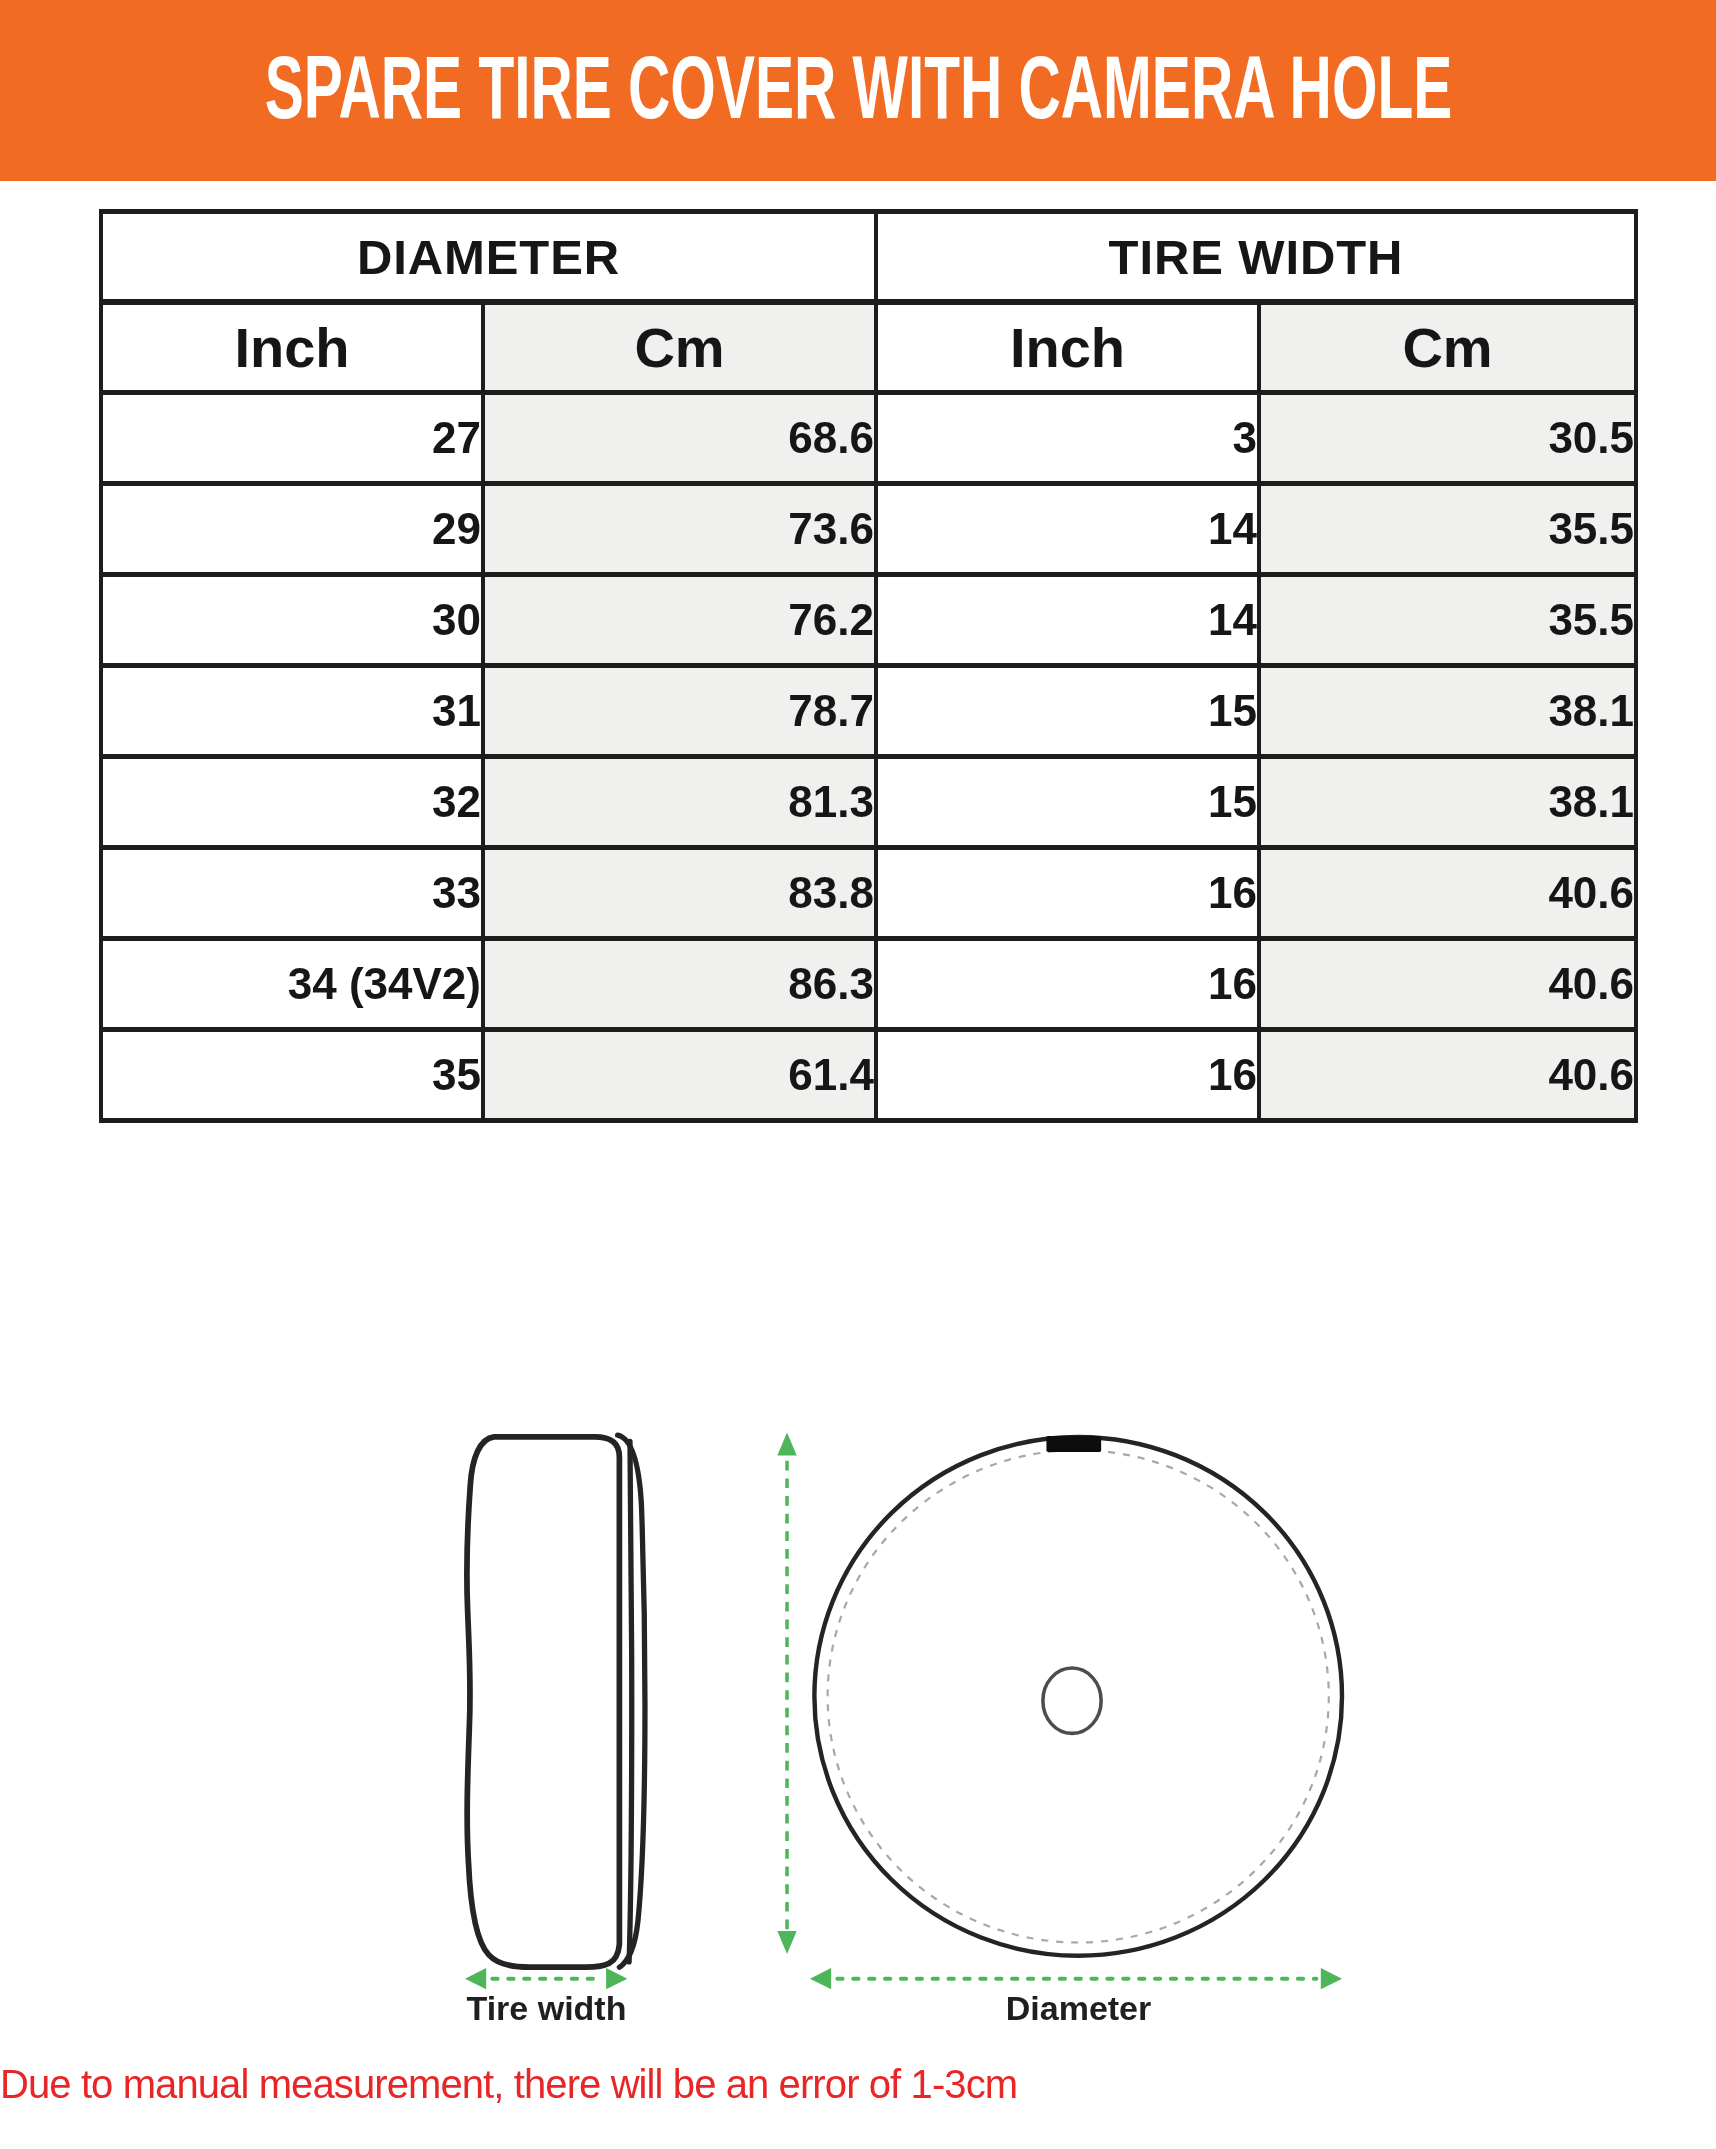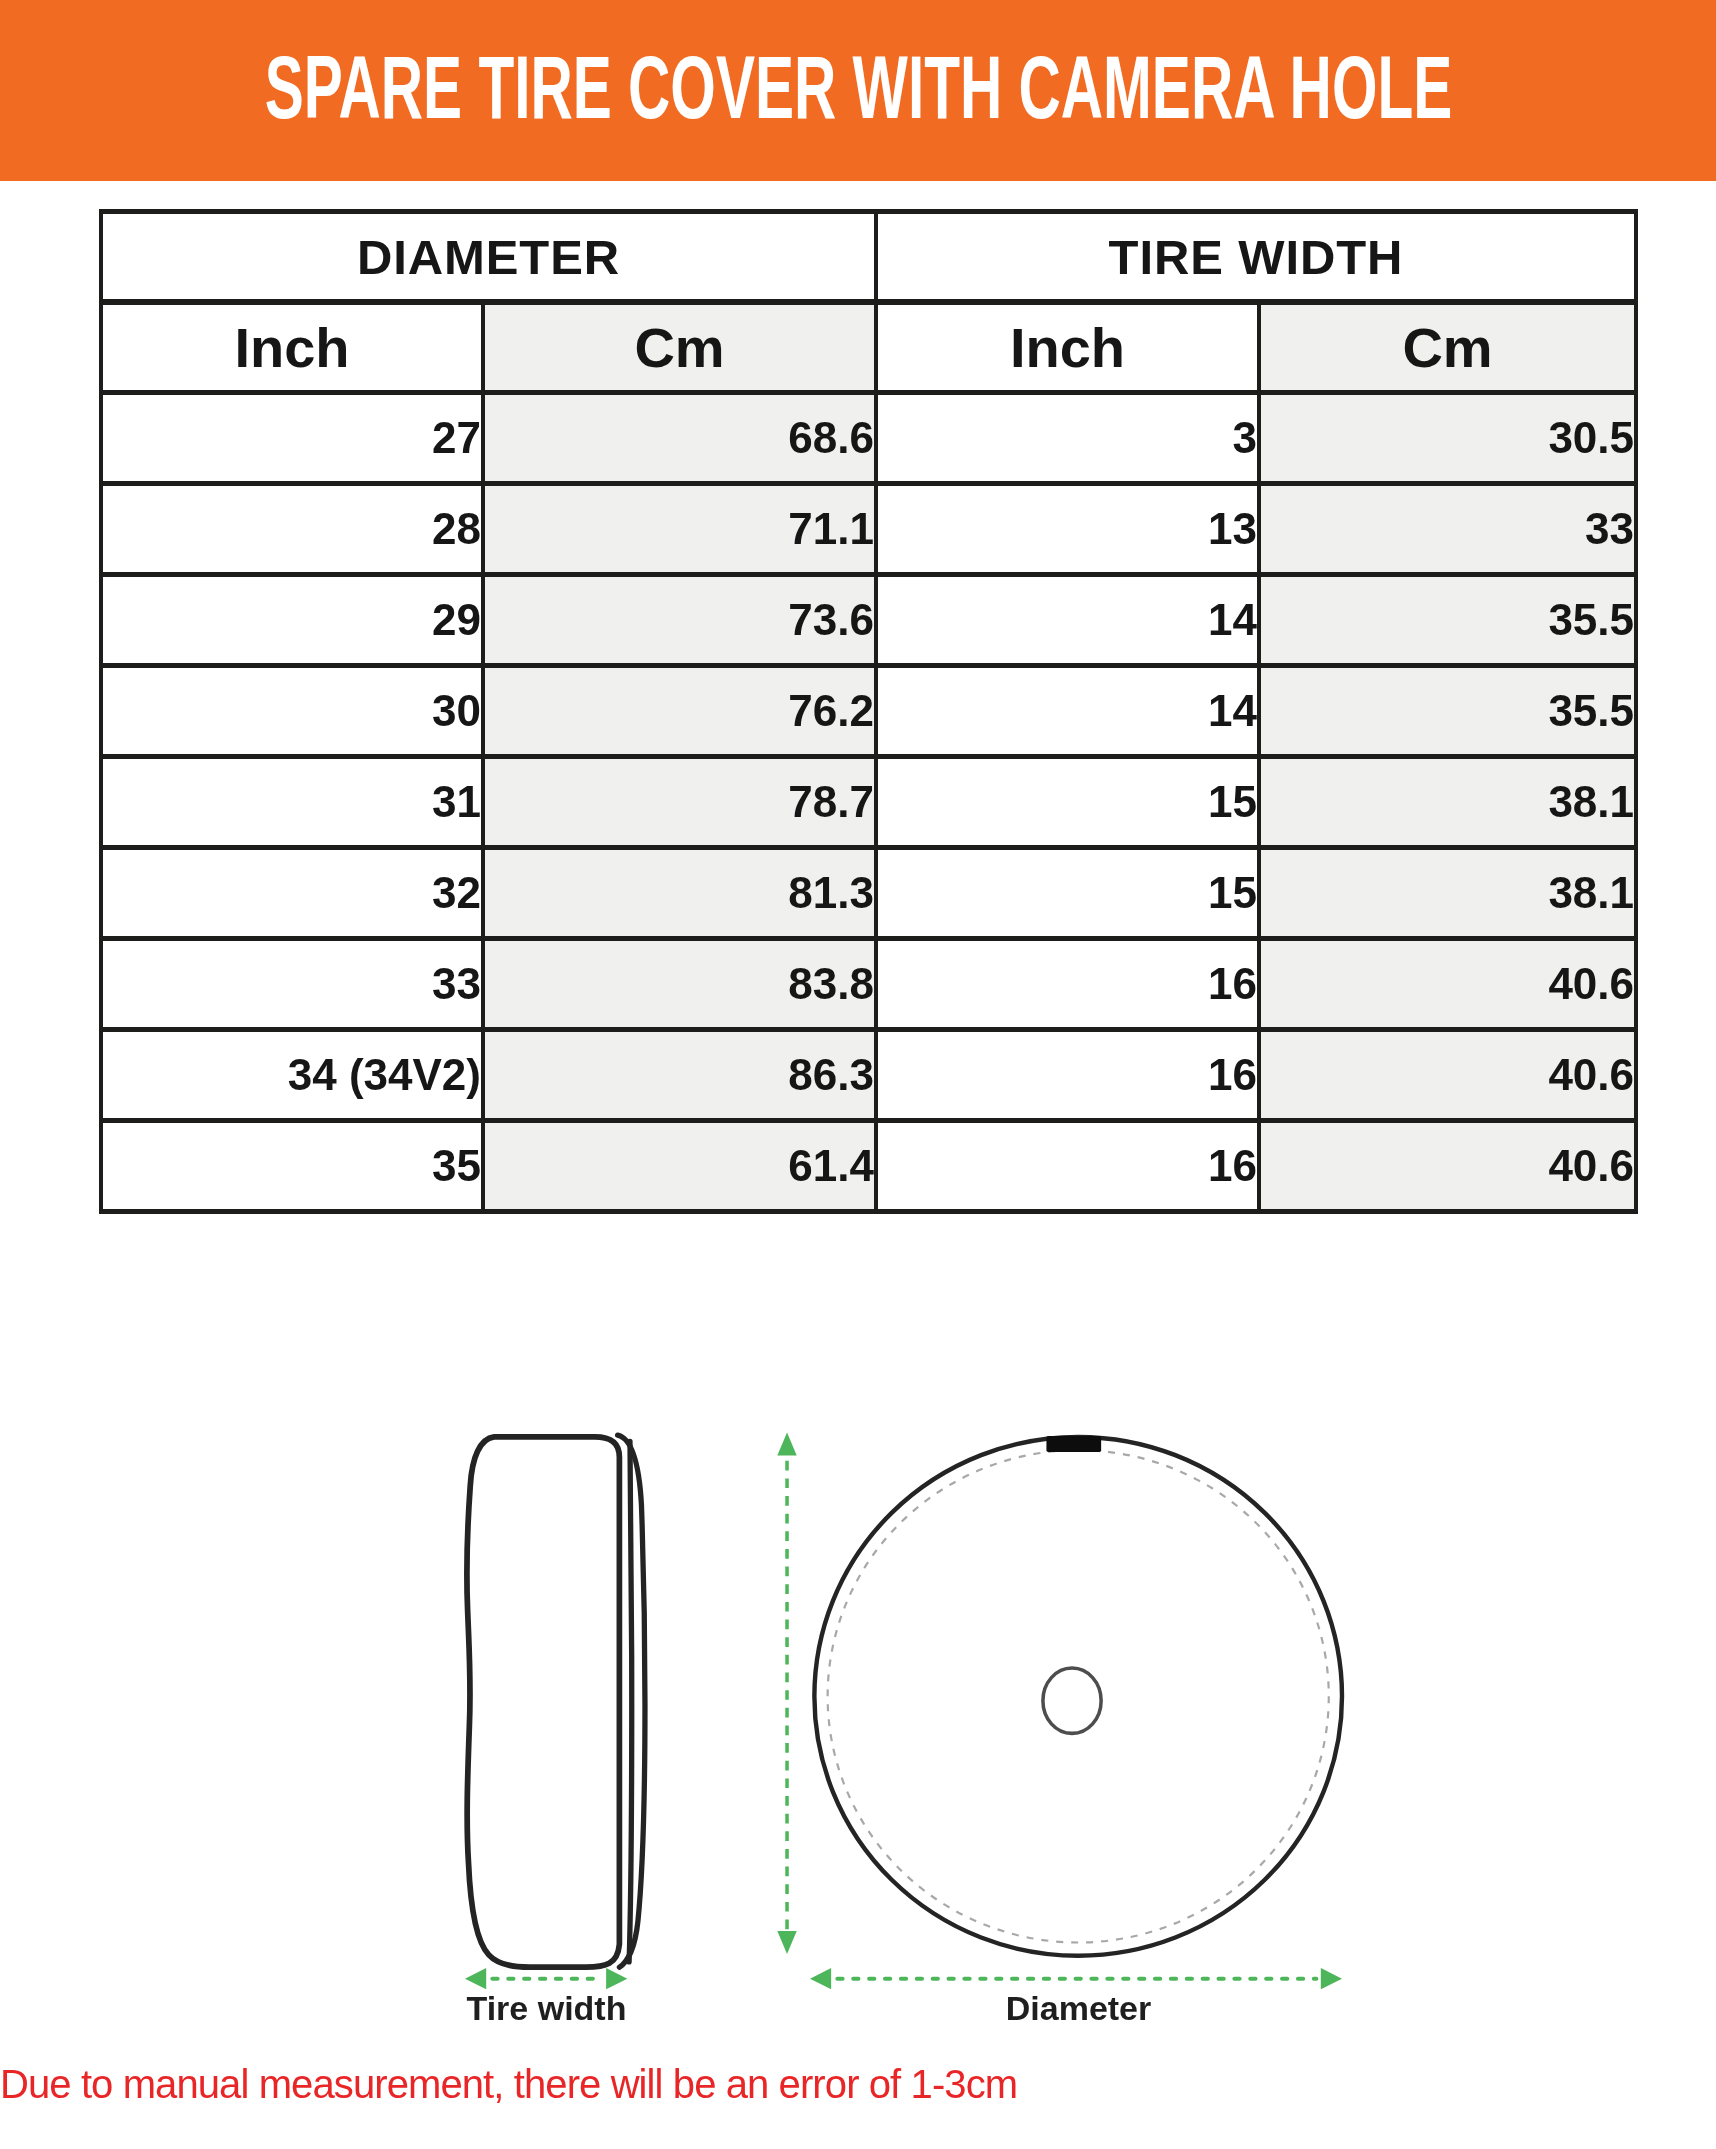--- a/index.html
+++ b/index.html
@@ -83,12 +83,6 @@
         <td class="c-cm">68.6</td>
         <td>3</td>
         <td class="c-cm">30.5</td>
-      </tr>
-      <tr>
-        <td>28</td>
-        <td class="c-cm">71.1</td>
-        <td>13</td>
-        <td class="c-cm">33</td>
       </tr>
       <tr>
         <td>29</td>

